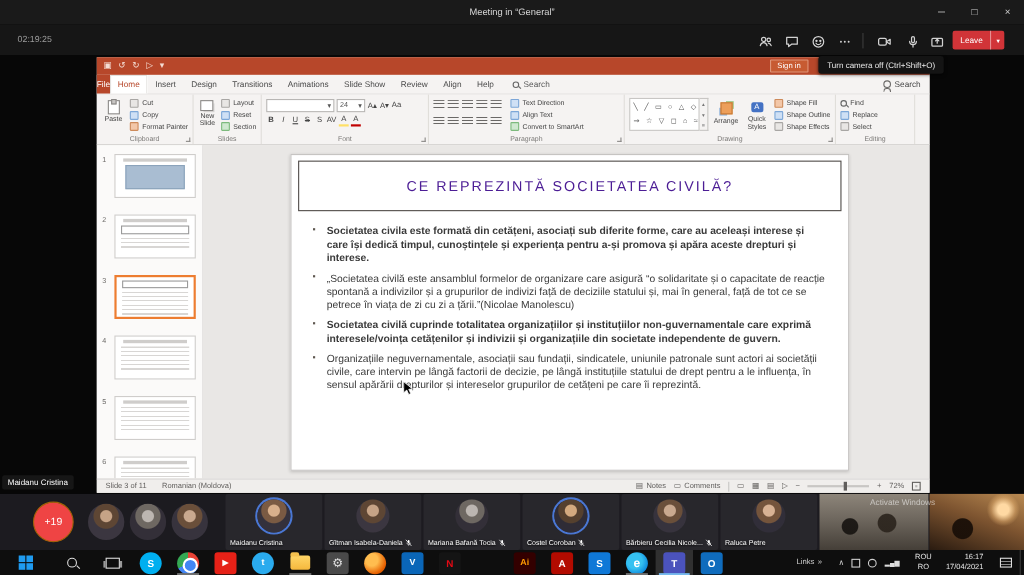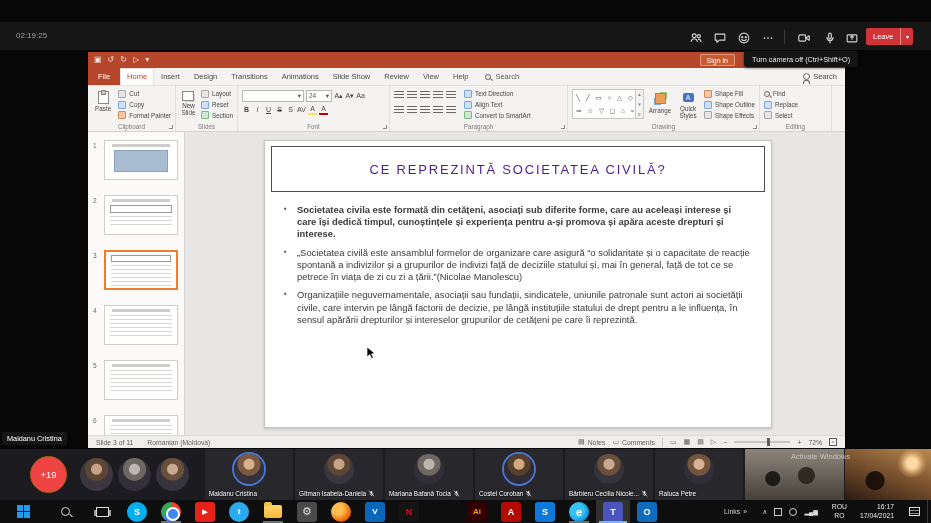--- a/index.html
+++ b/index.html
@@ -180,6 +180,14 @@
 
 <div class="screen">
 
+  <div class="tbar">
+    <span class="t-title">Meeting in “General”</span>
+    <div class="winctl">
+      <span class="wc">─</span>
+      <span class="wc">□</span>
+      <span class="wc">×</span>
+    </div>
+  </div>
 
   <div class="ctrlrow">
     <span class="timer">02:19:25</span>

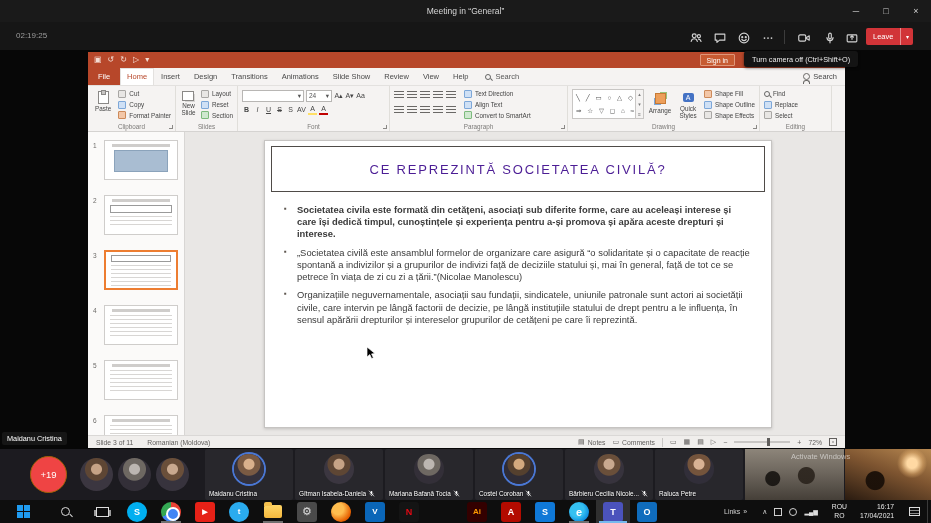--- a/index.html
+++ b/index.html
@@ -34,7 +34,7 @@
   
   .ppt-tabs { display:flex; align-items:stretch; height:18px; background:#f5f3f2; border-bottom:1px solid #e3e1df; padding-right:8px; }
   .tab { font-size:7.5px; color:#4a4a4a; padding:0 7px; display:flex; align-items:center; white-space:nowrap; }
-  .tab.file { background:#b7472a; color:#fff; padding:0 10px; }
+  .tab.file { background:#b7472a; color:#fff; padding:0 0; }
   .tab.active { background:#fff; color:#b7472a; box-shadow:inset 0 1px 0 #e3e1df, inset 1px 0 0 #e3e1df, inset -1px 0 0 #e3e1df; }
   .tab-search { display:flex; align-items:center; gap:4px; margin-left:10px; font-size:7.5px; color:#5a5a5a; }
   .mag { width:6px; height:6px; border:1px solid #666; border-radius:50%; position:relative; flex:none; }

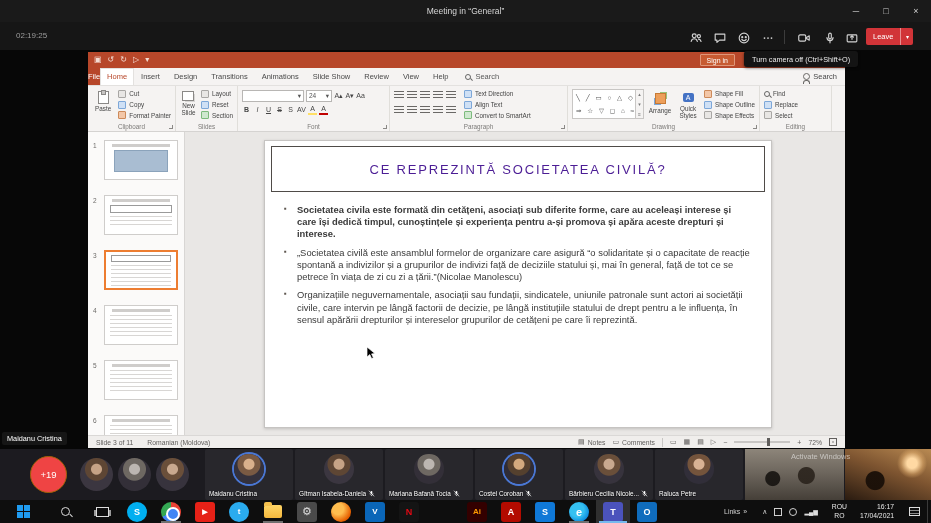--- a/index.html
+++ b/index.html
@@ -271,7 +271,7 @@
         <span class="tab">Animations</span>
         <span class="tab">Slide Show</span>
         <span class="tab">Review</span>
-        <span class="tab">View</span>
+        <span class="tab">Align</span>
         <span class="tab">Help</span>
         <span class="tab-search">
           <span class="mag"></span>

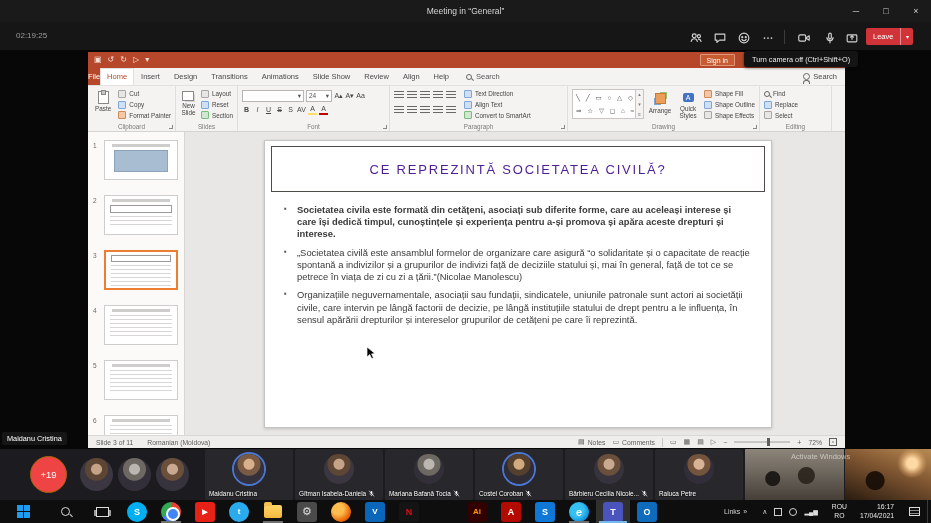--- a/index.html
+++ b/index.html
@@ -491,6 +491,7 @@
             <ul class="sbullets">
               <li class="bold">Societatea civila este formată din cetățeni, asociați sub diferite forme, care au aceleași interese și care își dedică timpul, cunoștințele și experiența pentru a-și promova și apăra aceste drepturi și interese.</li>
               <li>„Societatea civilă este ansamblul formelor de organizare care asigură “o solidaritate și o capacitate de reacție spontană a indivizilor și a grupurilor de indivizi față de deciziile statului și, mai în general, față de tot ce se petrece în viața de zi cu zi a țării.”(Nicolae Manolescu)</li>
+              <li class="bold">Societatea civilă cuprinde totalitatea organizațiilor și instituțiilor non-guvernamentale care exprimă interesele/voința cetățenilor și indivizii și organizațiile din societate independente de guvern.</li>
               <li>Organizațiile neguvernamentale, asociații sau fundații, sindicatele, uniunile patronale sunt actori ai societății civile, care intervin pe lângă factorii de decizie, pe lângă instituțiile statului de drept pentru a le influența, în sensul apărării drepturilor și intereselor grupurilor de cetățeni pe care îi reprezintă.</li>
             </ul>
           </div>

